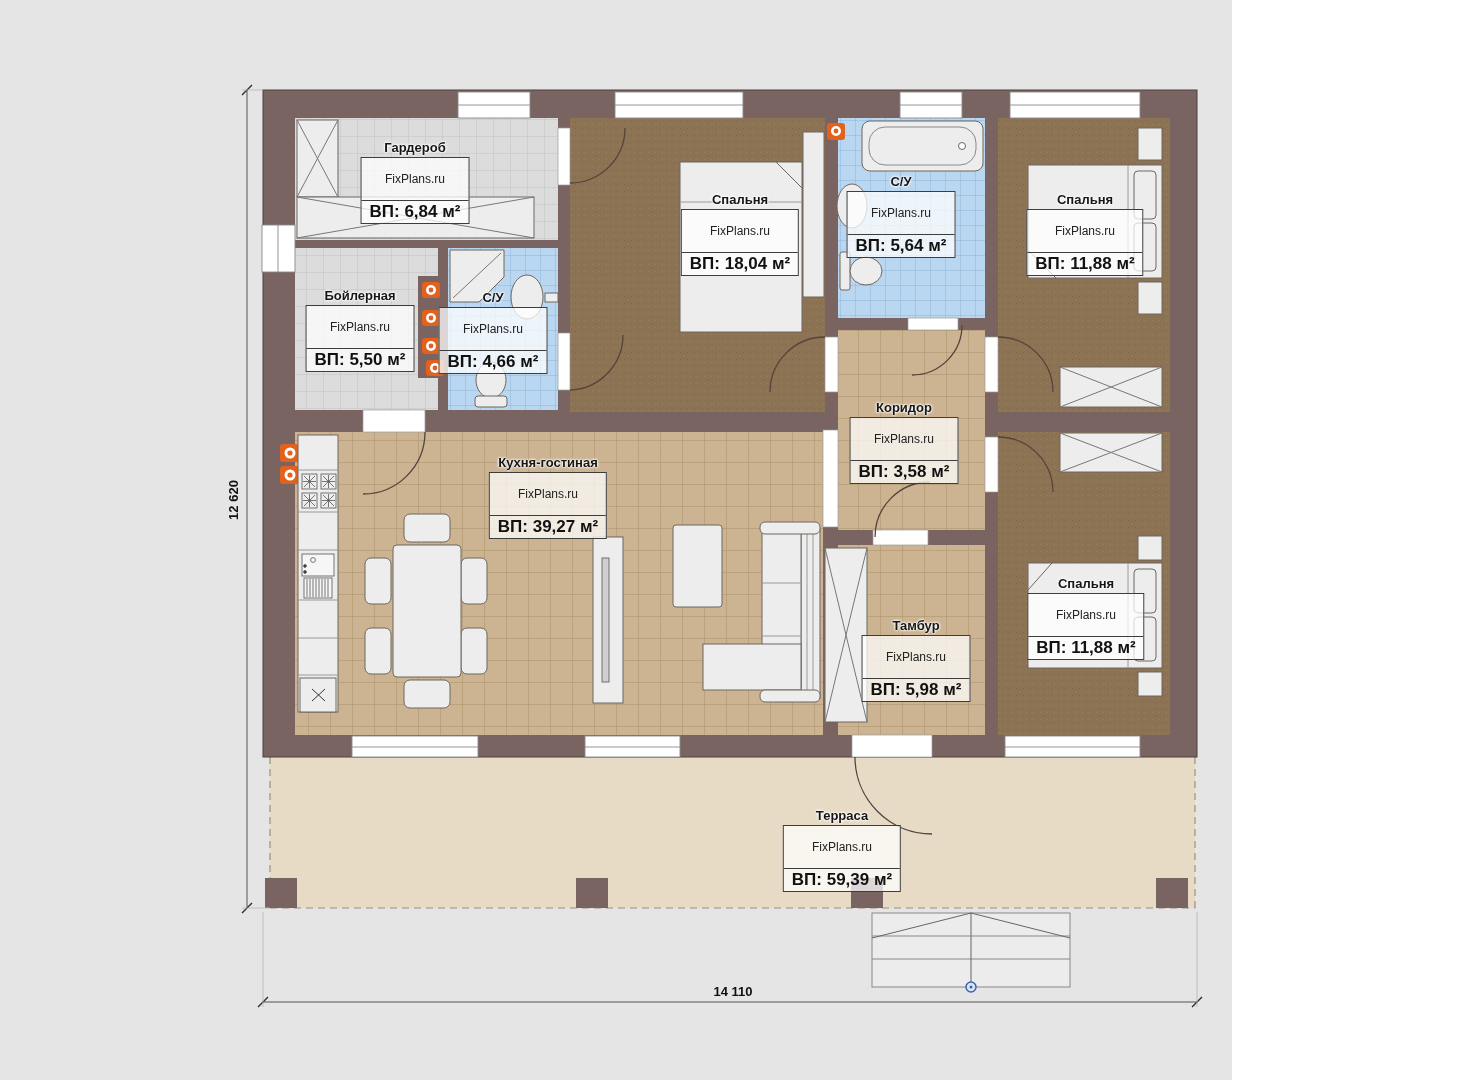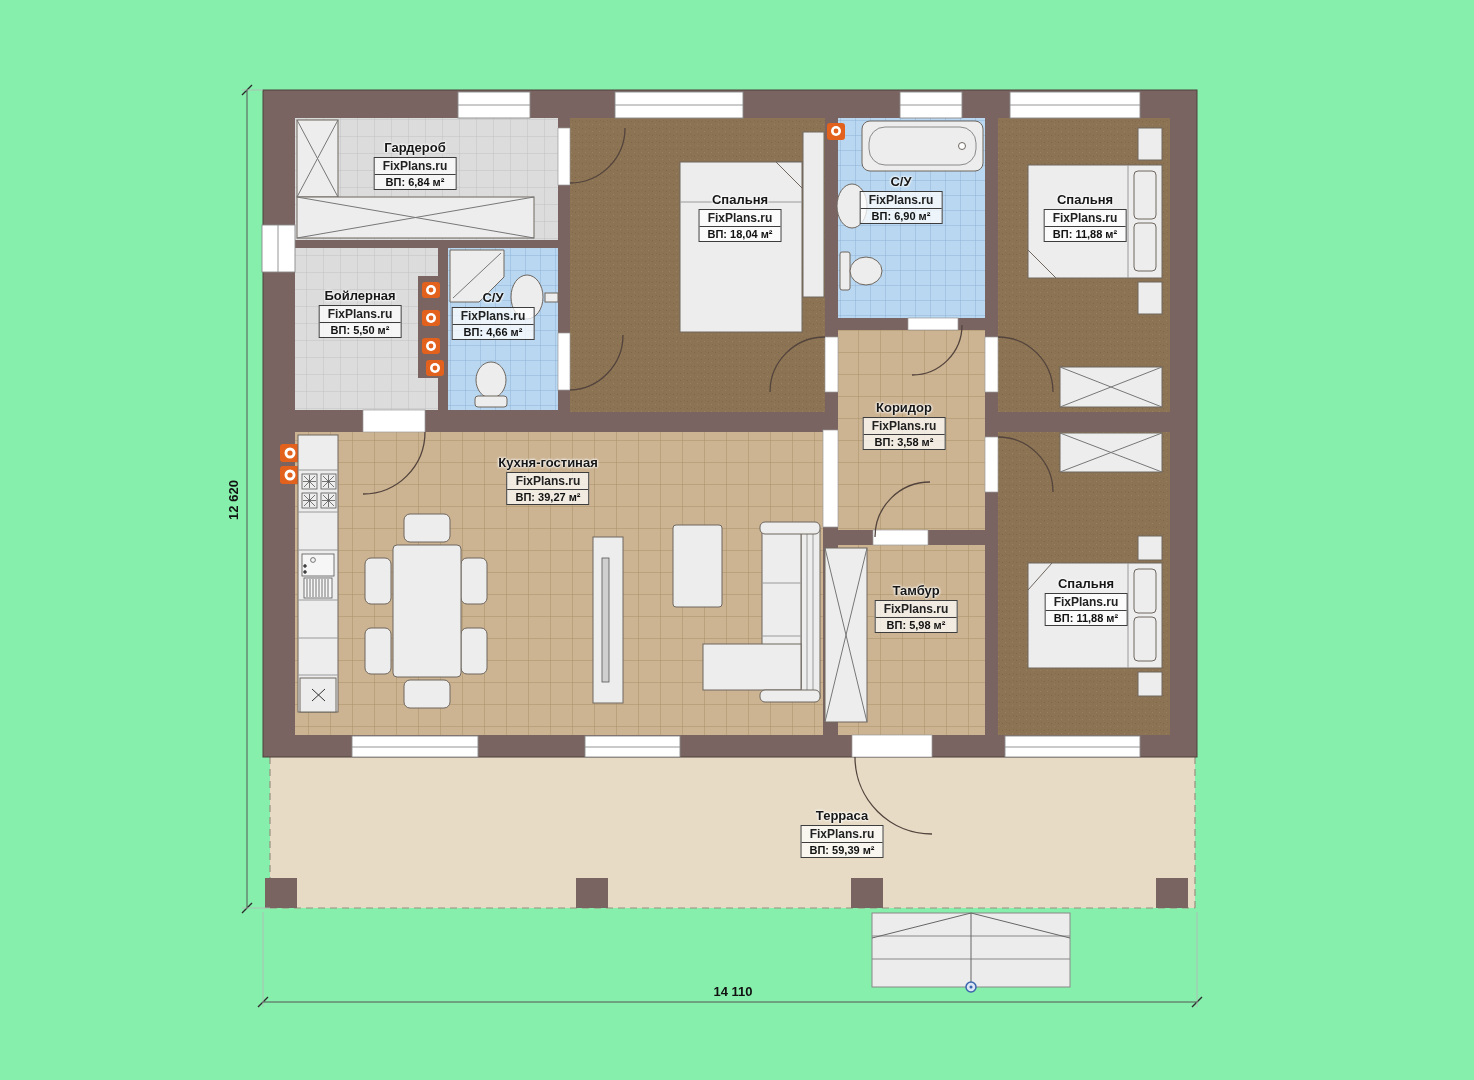--- a/index.html
+++ b/index.html
@@ -3,7 +3,7 @@
 <meta charset="utf-8">
 <style>
   html,body{margin:0;padding:0;background:#ffffff;}
-  .stage{position:relative;width:1474px;height:1080px;background:#86efac;overflow:hidden;
+  .stage{position:relative;width:1232px;height:1080px;background:#e5e5e5;overflow:hidden;
          font-family:"Liberation Sans", sans-serif;}
   .plan-svg{position:absolute;left:0;top:0;}
   .room-label{position:absolute;transform:translateX(-50%);text-align:center;z-index:5;white-space:nowrap;}

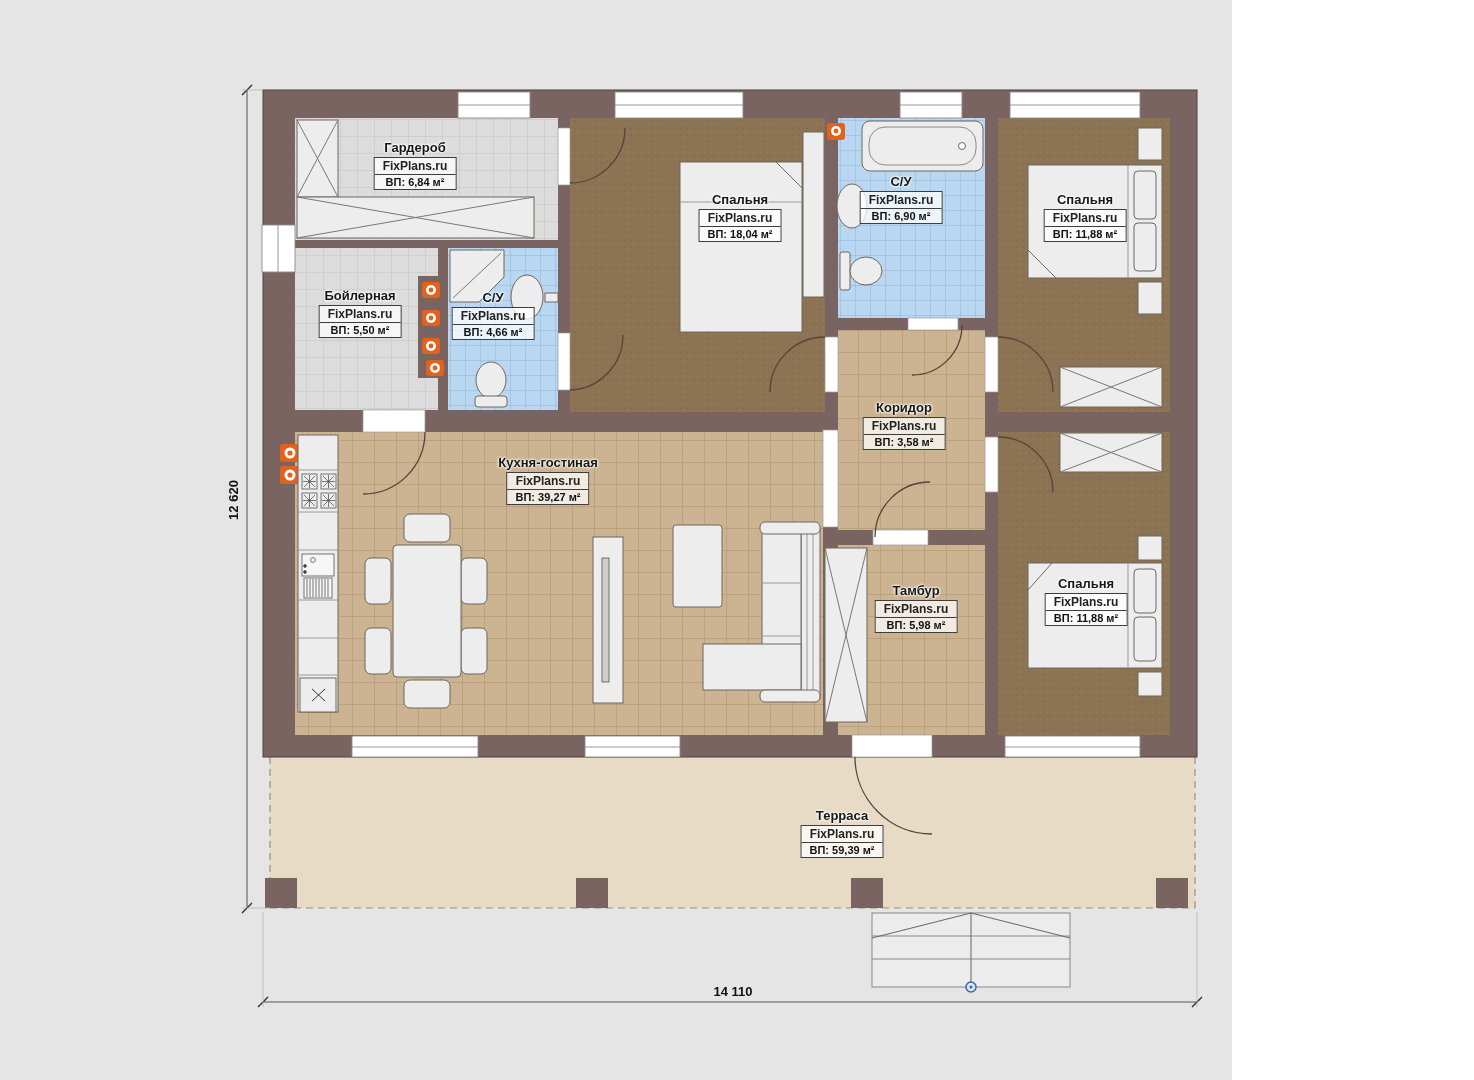--- a/index.html
+++ b/index.html
@@ -10,7 +10,7 @@
   .room-name{font-size:13px;font-weight:700;color:#161616;margin-bottom:2px;
              text-shadow:0 0 3px #fff,0 0 3px #fff,0 0 2px #fff;}
   .room-box{display:inline-block;border:1px solid #3d3d3d;background:rgba(255,255,255,0.74);}
-  .room-brand{font-size:12px;font-weight:700;color:#222;padding:1px 8px;border-bottom:1px solid #3d3d3d;}
+  .room-brand{font-size:12px;font-weight:400;color:#222;padding:14px 8px;border-bottom:1px solid #3d3d3d;}
   .room-area{font-size:11px;font-weight:700;color:#111;padding:1px 8px;}
   .dim{position:absolute;font-size:13px;font-weight:700;color:#111;z-index:5;}
   .dim-left{left:233px;top:500px;transform:translate(-50%,-50%) rotate(-90deg);}

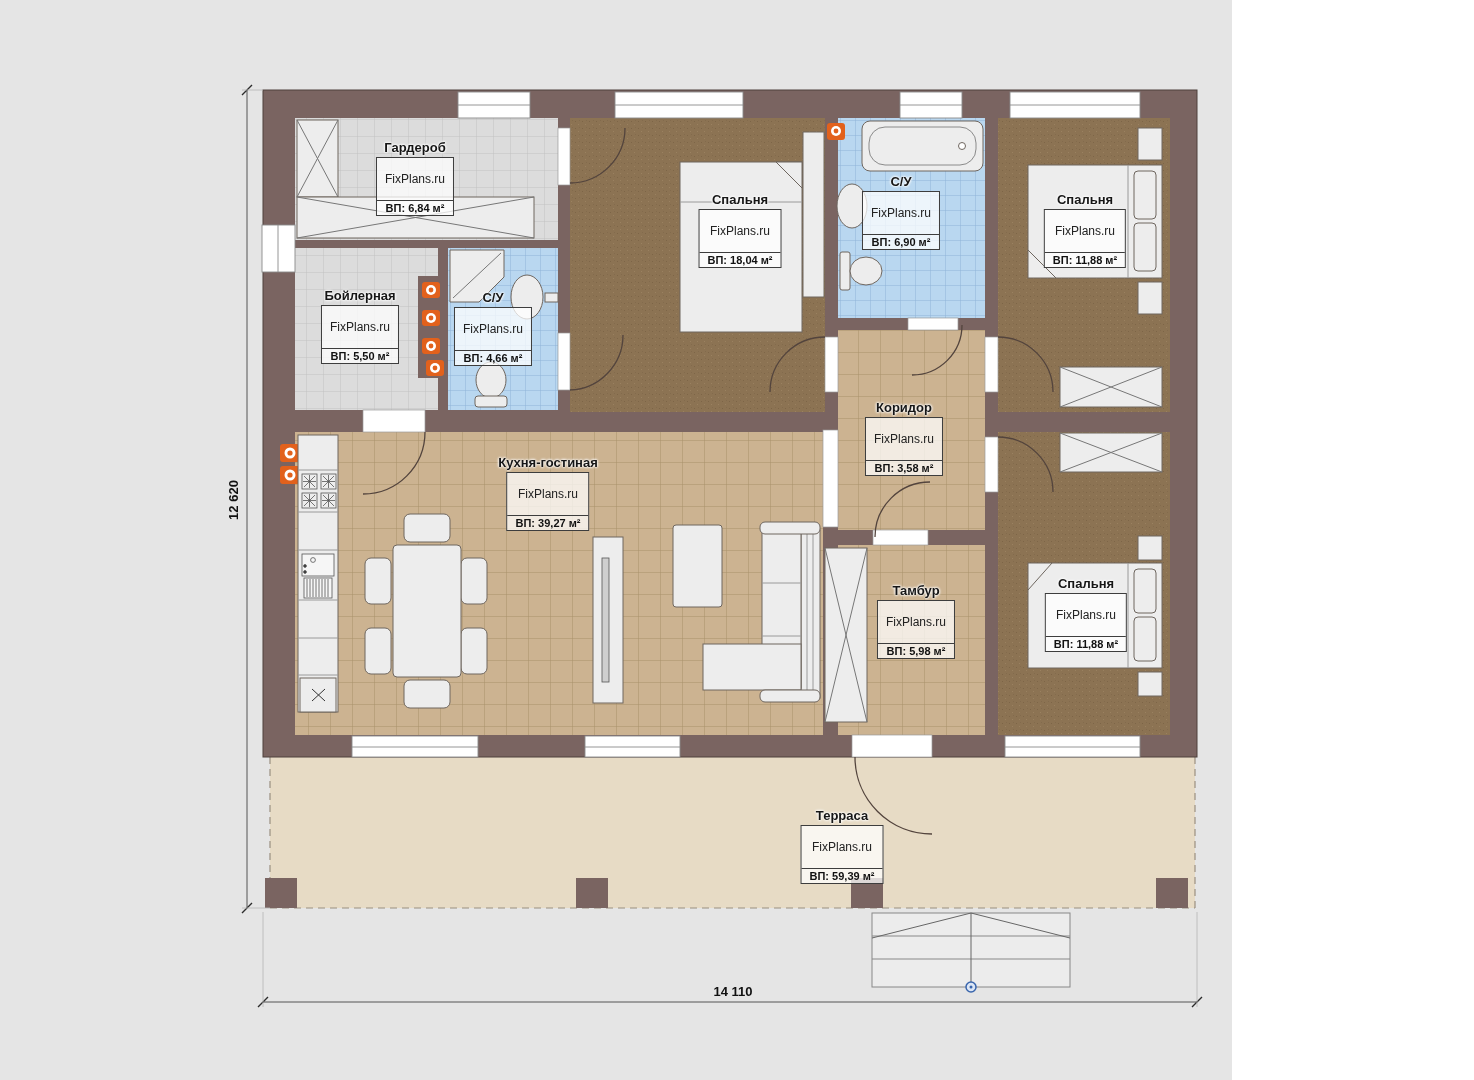--- a/index.html
+++ b/index.html
@@ -11,7 +11,7 @@
              text-shadow:0 0 3px #fff,0 0 3px #fff,0 0 2px #fff;}
   .room-box{display:inline-block;border:1px solid #3d3d3d;background:rgba(255,255,255,0.74);}
   .room-brand{font-size:12px;font-weight:400;color:#222;padding:14px 8px;border-bottom:1px solid #3d3d3d;}
-  .room-area{font-size:11px;font-weight:700;color:#111;padding:1px 8px;}
+  .room-area{font-size:17px;font-weight:700;color:#111;padding:1px 8px;}
   .dim{position:absolute;font-size:13px;font-weight:700;color:#111;z-index:5;}
   .dim-left{left:233px;top:500px;transform:translate(-50%,-50%) rotate(-90deg);}
   .dim-bottom{left:733px;top:984px;transform:translateX(-50%);}

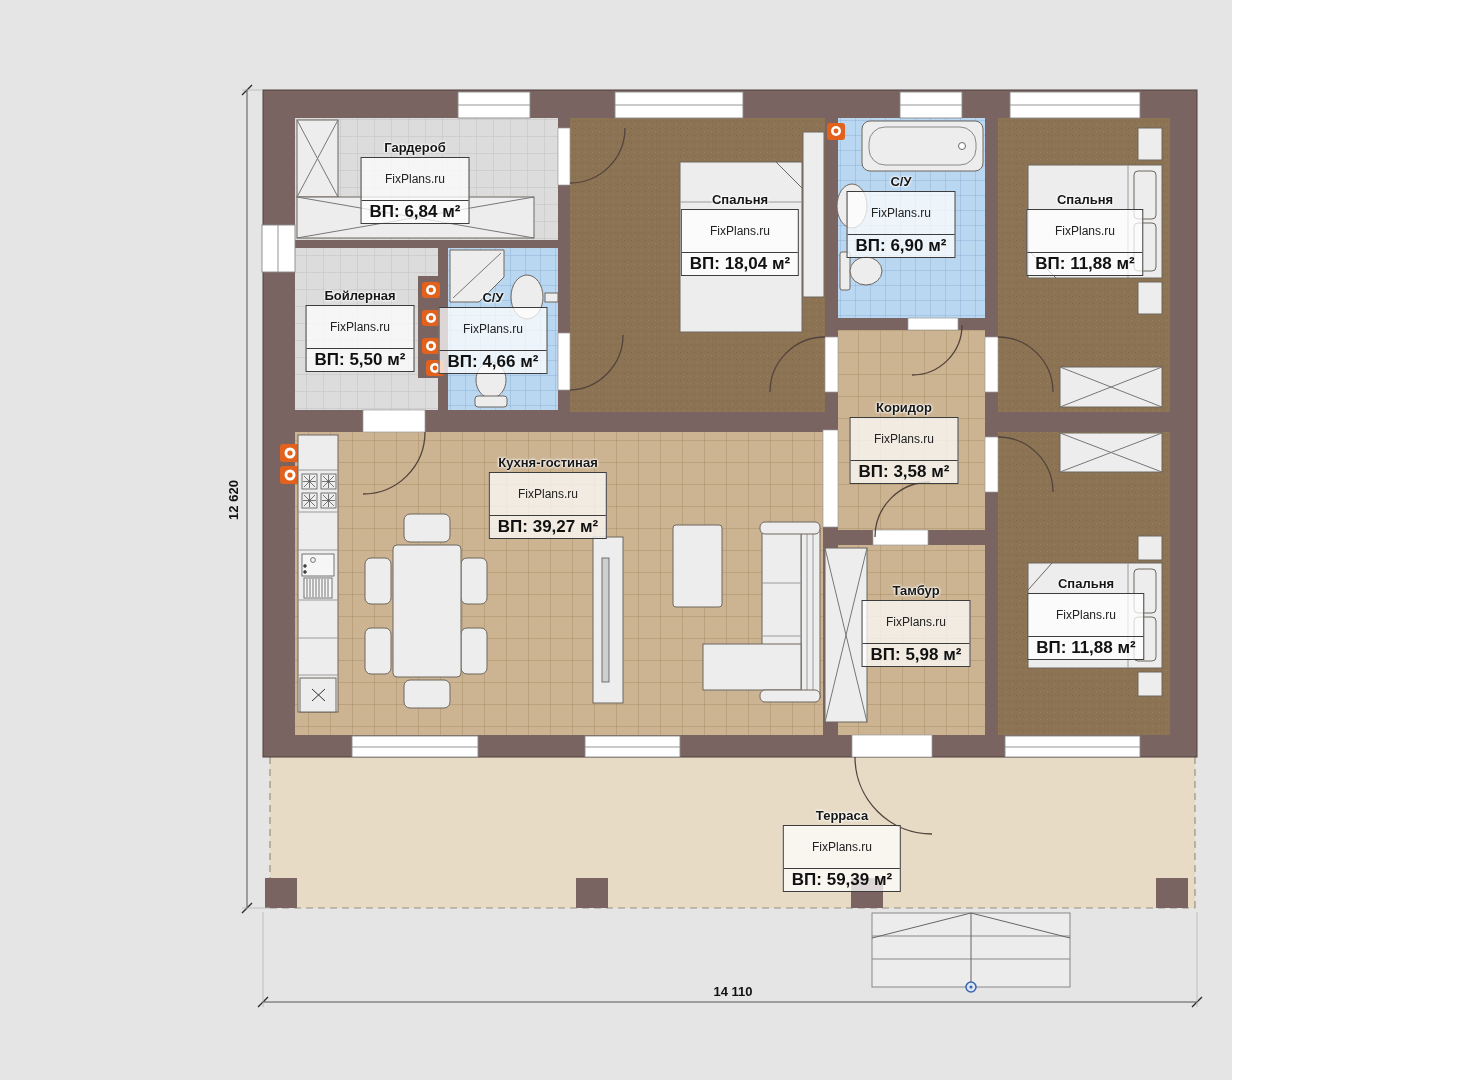--- a/index.html
+++ b/index.html
@@ -360,7 +360,7 @@
   <div class="room-name">С/У</div>
   <div class="room-box">
     <div class="room-brand">FixPlans.ru</div>
-    <div class="room-area">ВП: 6,90 м²</div>
+    <div class="room-area">ВП: 5,64 м²</div>
   </div>
 </div>
 

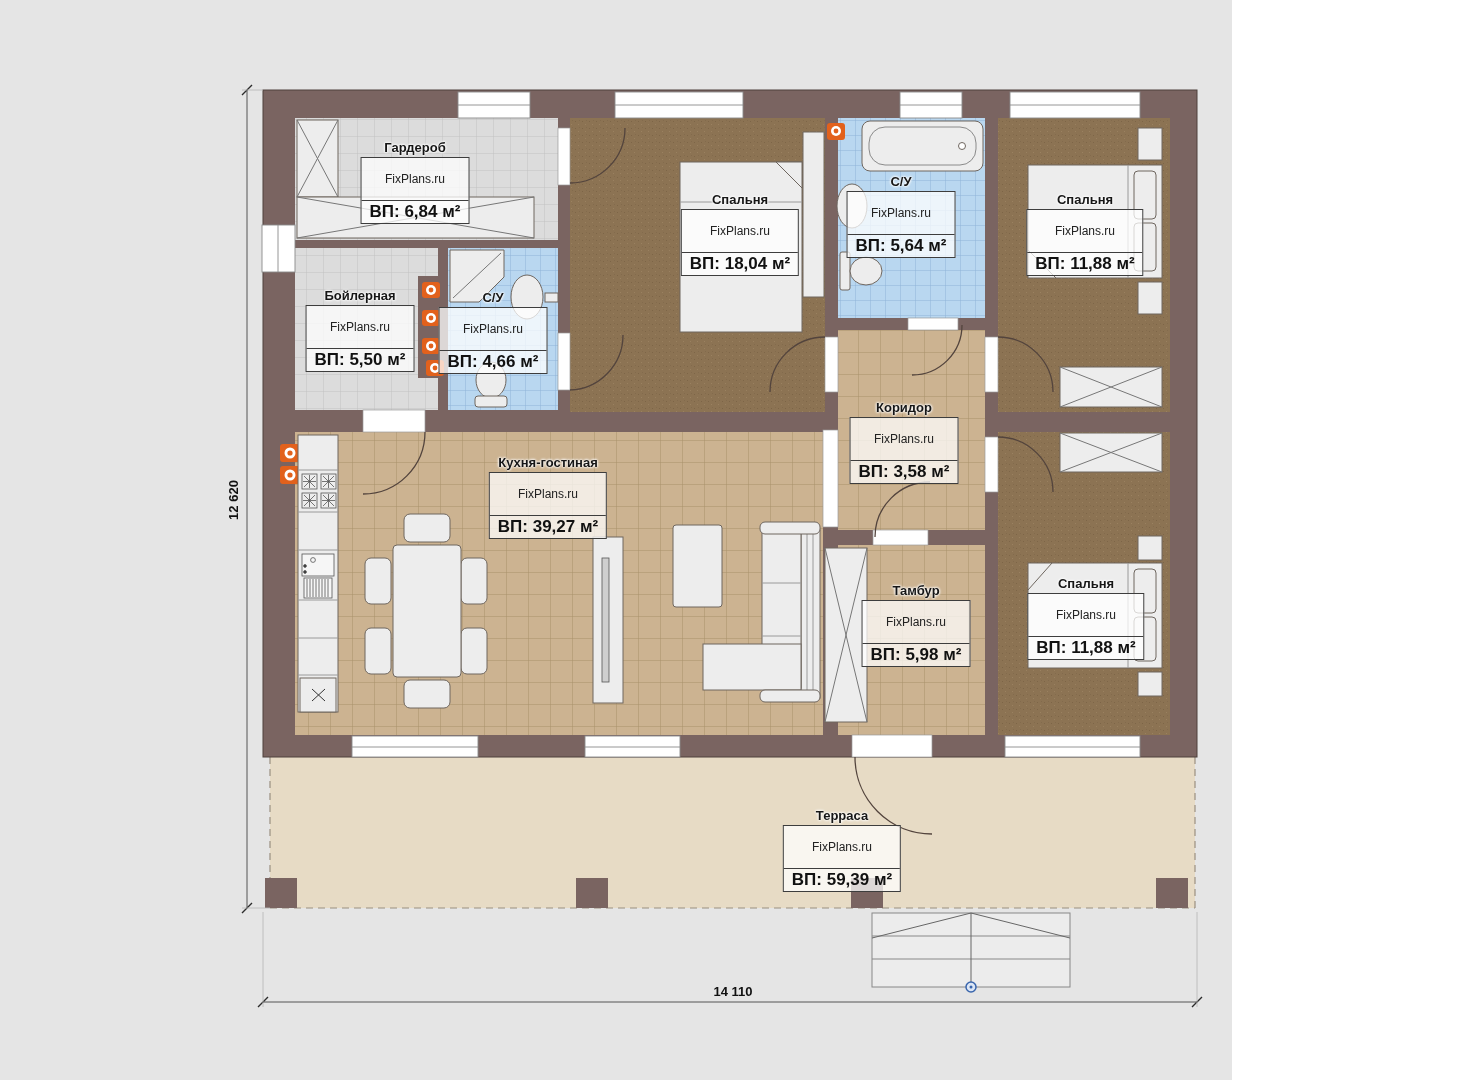--- a/index.html
+++ b/index.html
@@ -388,7 +388,7 @@
   </div>
 </div>
 
-<div class="room-label" style="left:916px;top:583px">
+<div class="room-label" style="left:916px;top:618px">
   <div class="room-name">Тамбур</div>
   <div class="room-box">
     <div class="room-brand">FixPlans.ru</div>

